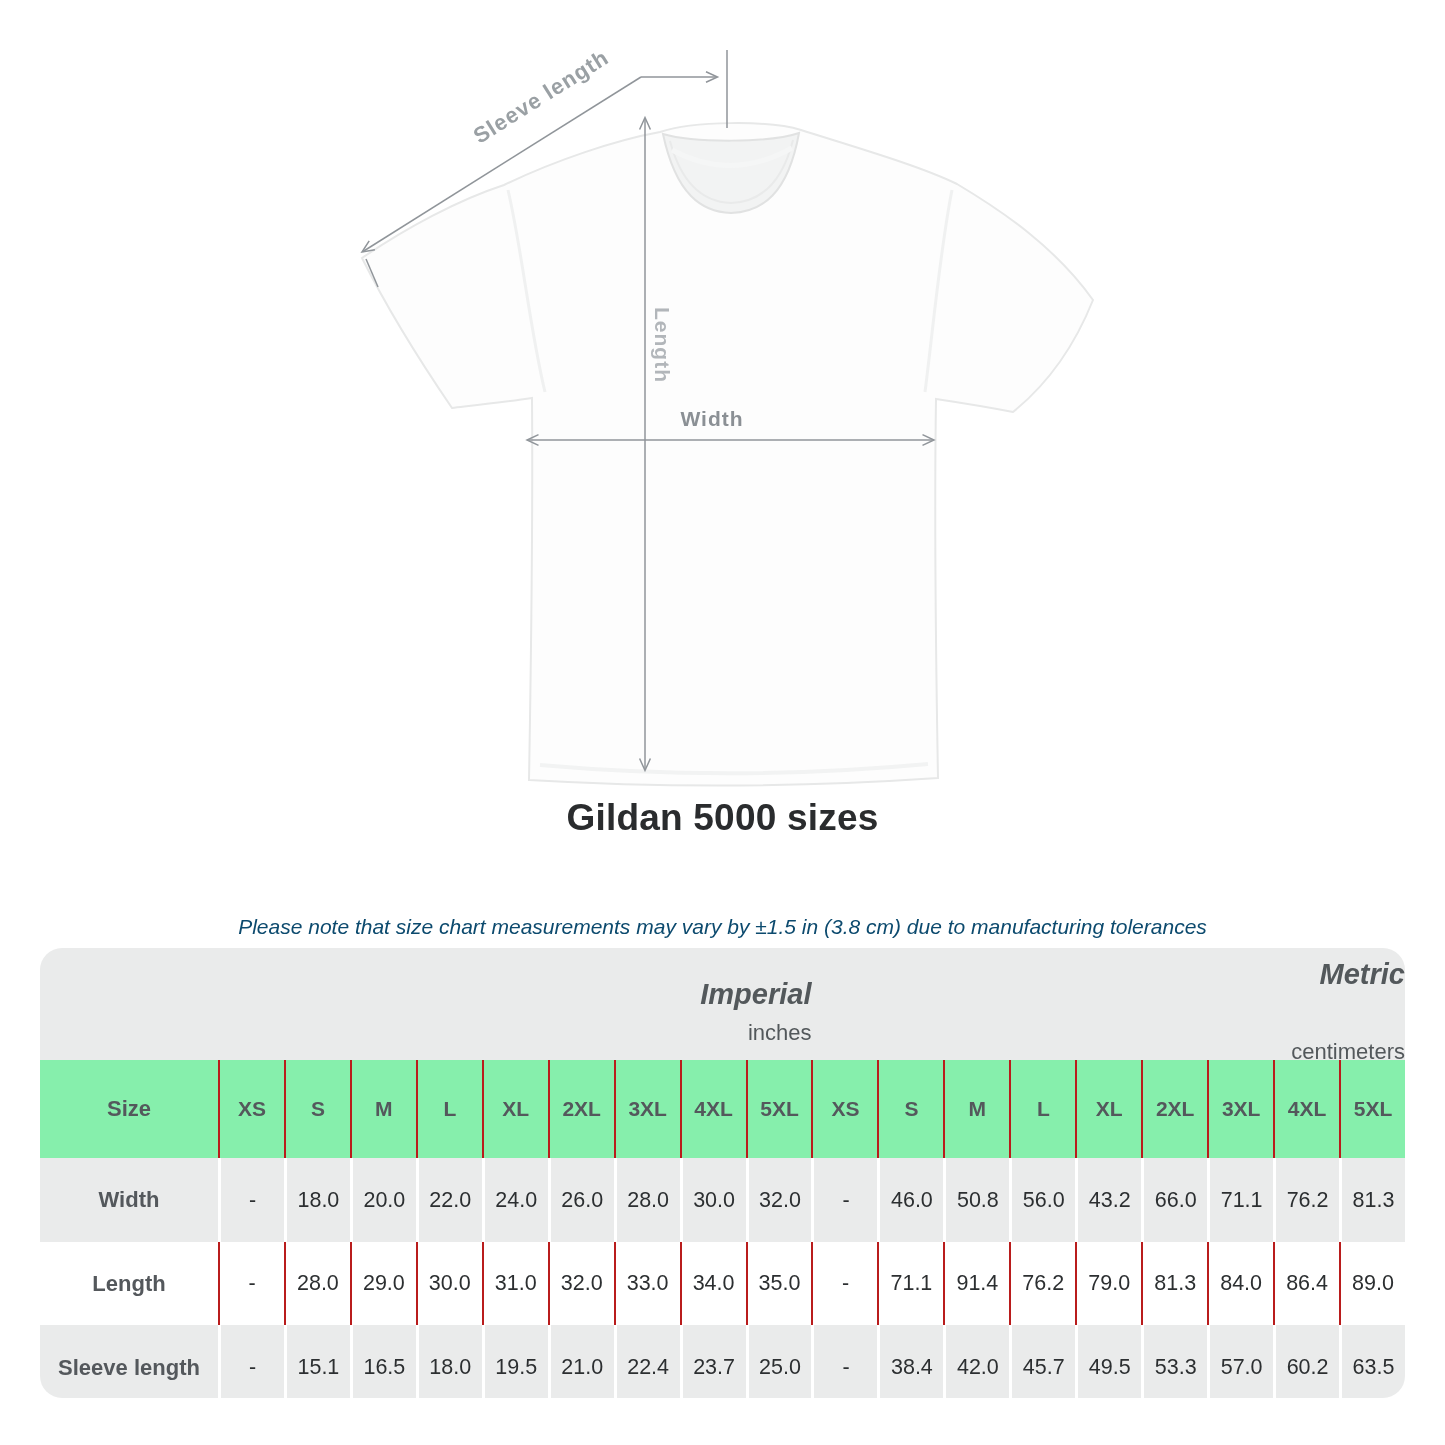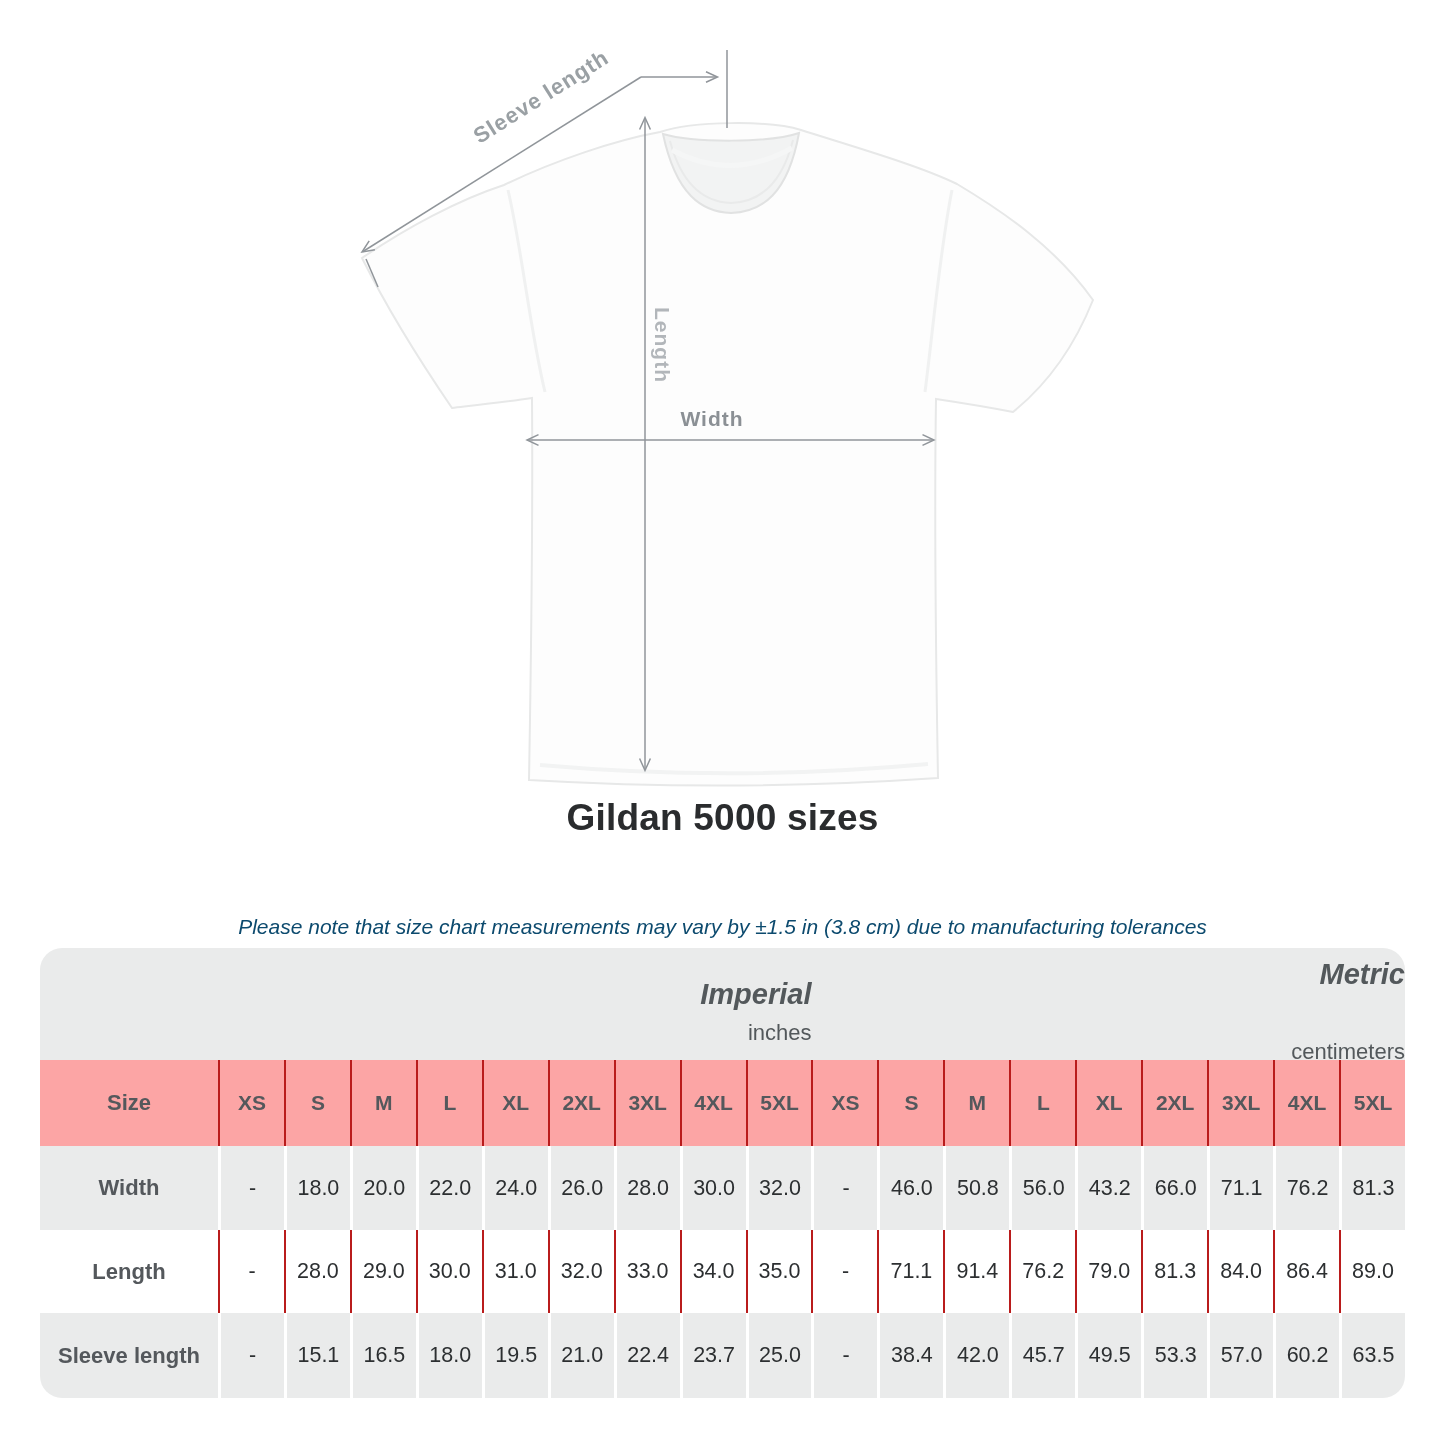--- a/index.html
+++ b/index.html
@@ -30,7 +30,7 @@
   }
   .t-row { display:grid; grid-template-columns:178px repeat(18, 1fr); width:100%; }
   .row-band  { height:112px; background:#eaebeb; }
-  .row-sizes { height:86px;  background:#fca5a5; }
+  .row-sizes { height:98px;  background:#86efac; }
   .row-d1 { height:84px; }
   .row-d2 { height:83px; }
   .row-d3 { height:85px; }

